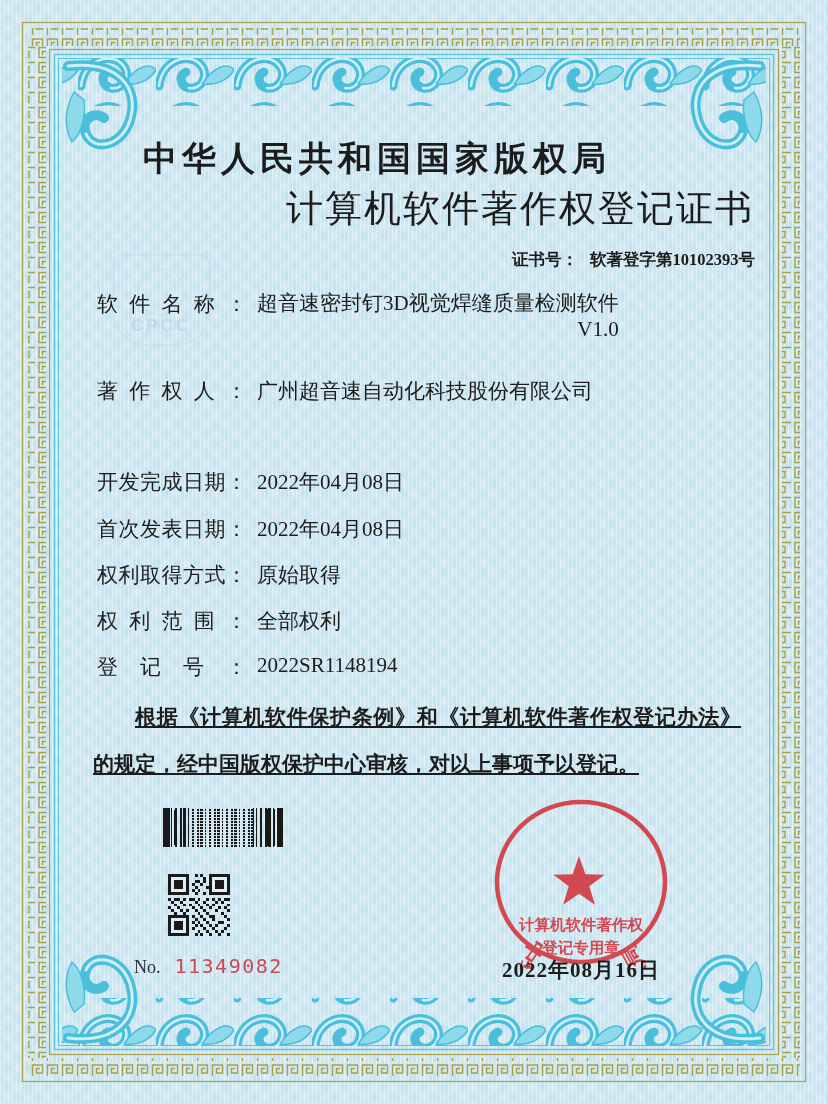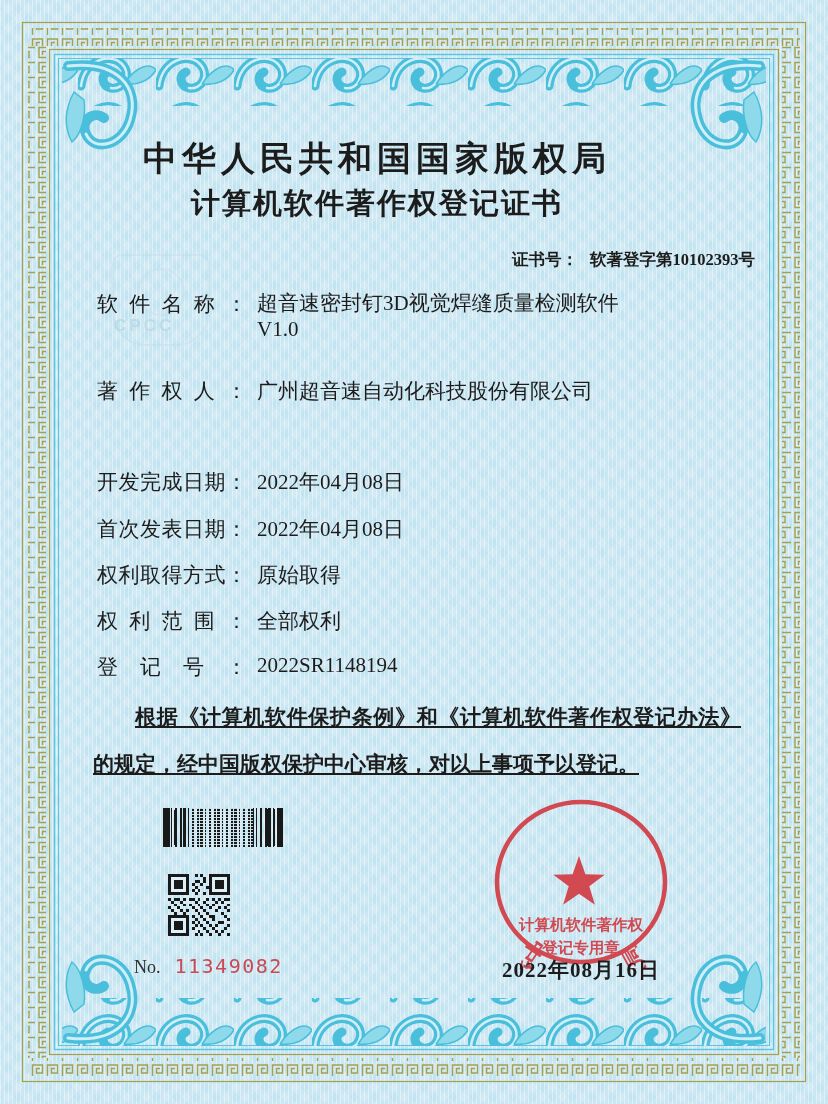--- a/index.html
+++ b/index.html
@@ -16,8 +16,8 @@
   .frame{position:absolute;left:0;top:0;width:828px;height:1104px;}
   .authority{position:absolute;left:0;top:136px;width:754px;text-align:center;
     font-size:34px;font-weight:700;letter-spacing:5px;white-space:nowrap;}
-  .cert-title{position:absolute;left:0;top:184px;width:754px;text-align:center;
-    font-size:29px;font-weight:700;letter-spacing:2px;white-space:nowrap;}
+  .cert-title{position:absolute;left:0;top:184px;width:754px;text-align:right;
+    font-size:37px;font-weight:400;letter-spacing:2px;white-space:nowrap;}
   .cert-no{position:absolute;left:504px;top:249px;font-size:16.5px;font-weight:700;white-space:nowrap;margin-left:8px;}
   .cert-no .gap{display:inline-block;width:12px;}
   .row{position:absolute;left:0;width:828px;height:28px;font-size:21px;font-weight:400;}

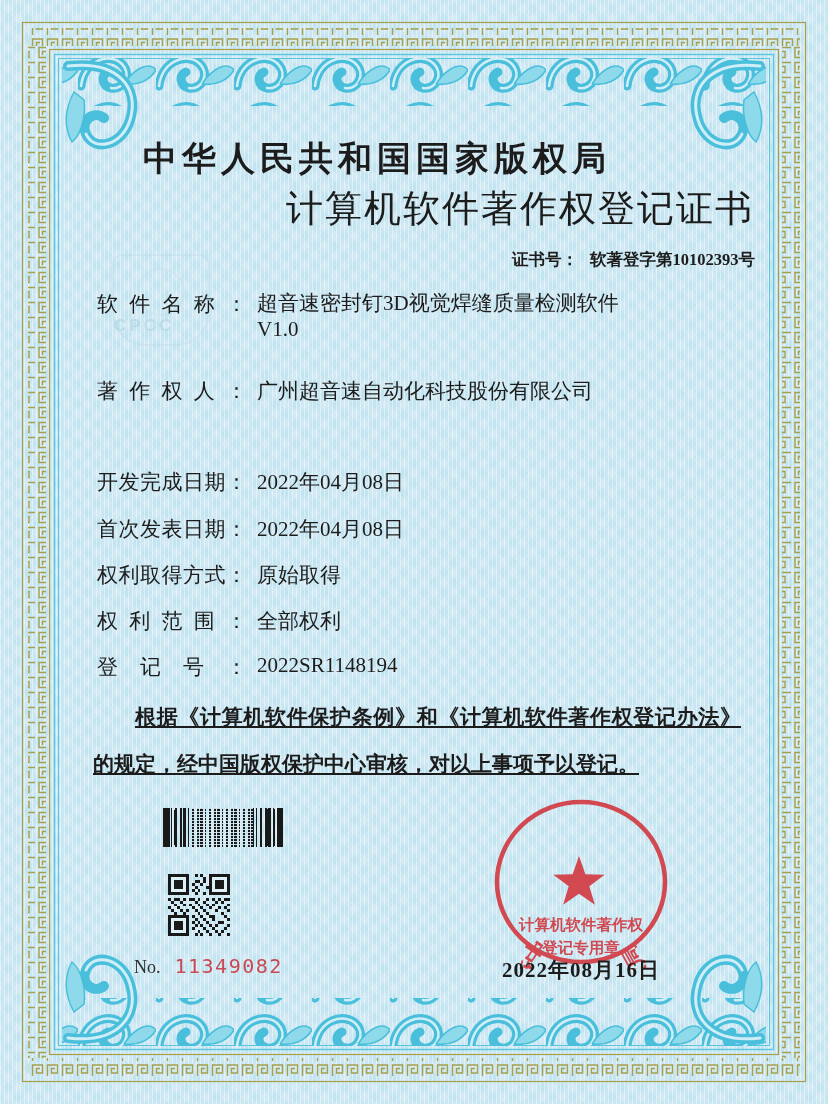--- a/index.html
+++ b/index.html
@@ -24,7 +24,7 @@
   .row .lbl{position:absolute;left:97px;width:150px;display:inline-block;
     text-align:justify;text-align-last:justify;white-space:normal;}
   .row .val{position:absolute;left:257px;white-space:nowrap;}
-  .row .val .vline{line-height:26px;}
+  .row .val .vline{line-height:26px;text-align:right;}
   .r-name{top:290px;}
   .r-owner{top:377px;}
   .r-completed{top:468px;}

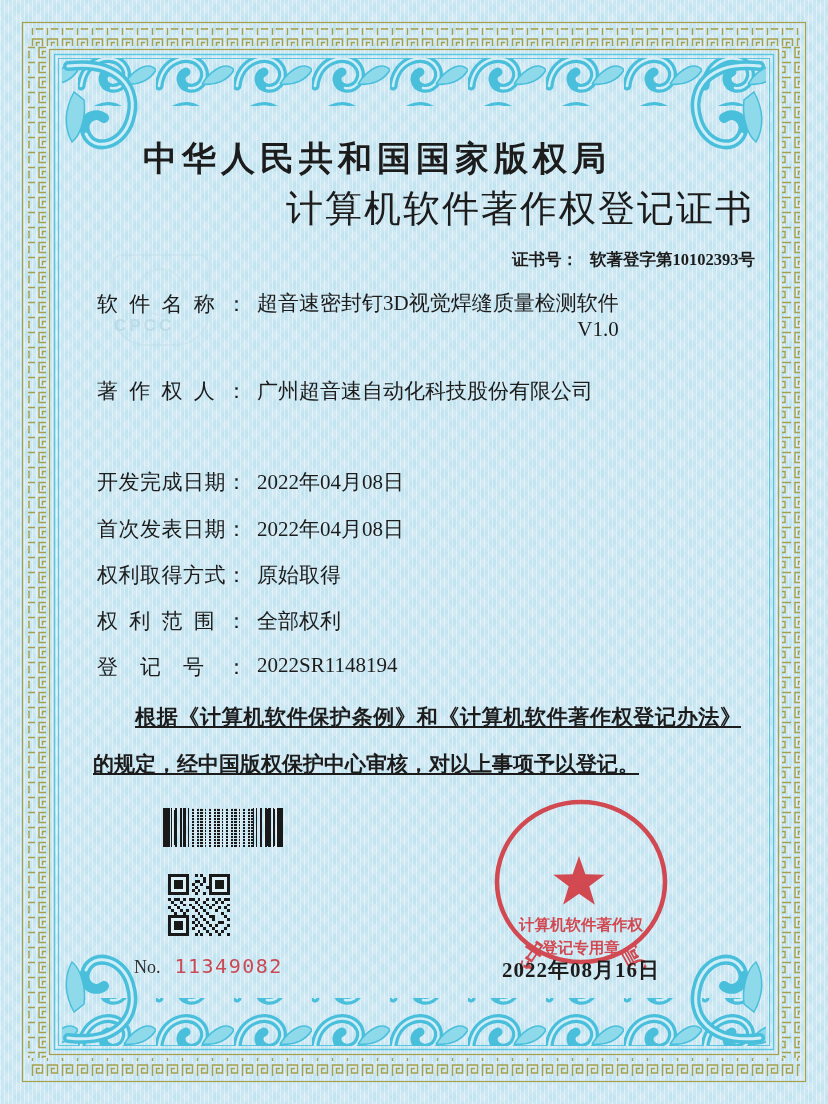--- a/index.html
+++ b/index.html
@@ -57,7 +57,7 @@
     letter-spacing:1px;white-space:nowrap;}
   .watermark{position:absolute;left:112px;top:254px;width:94px;height:88px;
     border:2px solid rgba(190,220,232,.8);border-radius:10px 10px 34px 34px;
-    opacity:.55;display:flex;flex-direction:column;justify-content:flex-end;align-items:flex-start;
+    opacity:.55;display:flex;flex-direction:column;justify-content:flex-end;align-items:center;
     pointer-events:none;}
   .watermark .wm-circle{position:absolute;top:12px;left:50%;transform:translateX(-50%);
     width:44px;height:44px;border-radius:50%;border:2px solid rgba(195,223,234,.85);}

